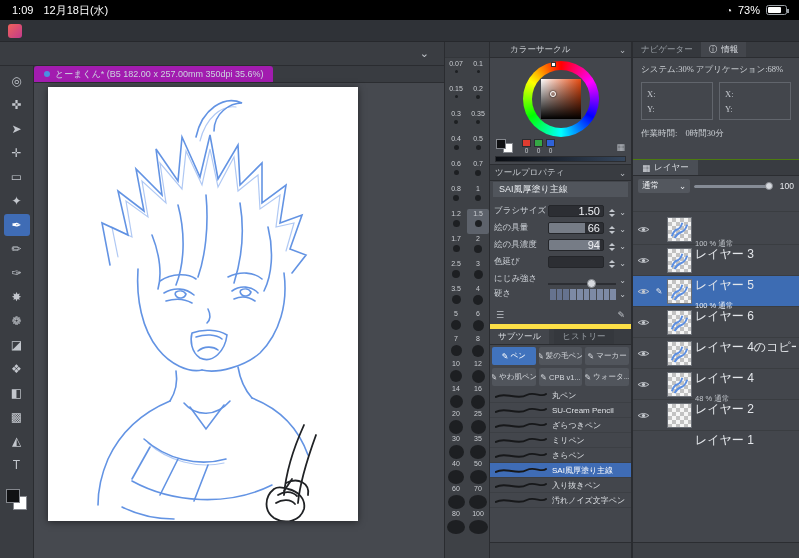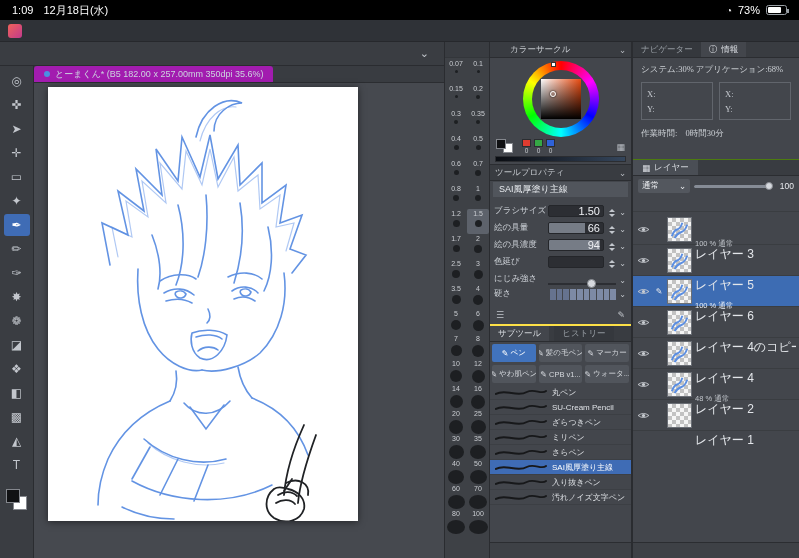--- a/index.html
+++ b/index.html
@@ -113,7 +113,7 @@
   .tp-bottom { position:absolute; bottom:2px; left:6px; right:6px; height:14px; display:flex; align-items:center; justify-content:space-between; color:#c3c7cd; font-size:9px; }
   .tp-bottom .grp { display:flex; gap:8px; }
 
-  .subtool { position:absolute; top:282px; left:0; right:0; bottom:0; border-top:2px solid #fde047; }
+  .subtool { position:absolute; top:282px; left:0; right:0; bottom:0; border-top:5px solid #fde047; }
   .tab { display:flex; align-items:center; gap:4px; height:100%; padding:0 8px; font-size:8.5px; color:#9aa0a7; background:#35383d; }
   .tab.active { background:#43464c; color:#d9dce1; }
   .st-groups { position:absolute; top:18px; left:2px; right:2px; display:flex; flex-wrap:wrap; gap:3px; }

